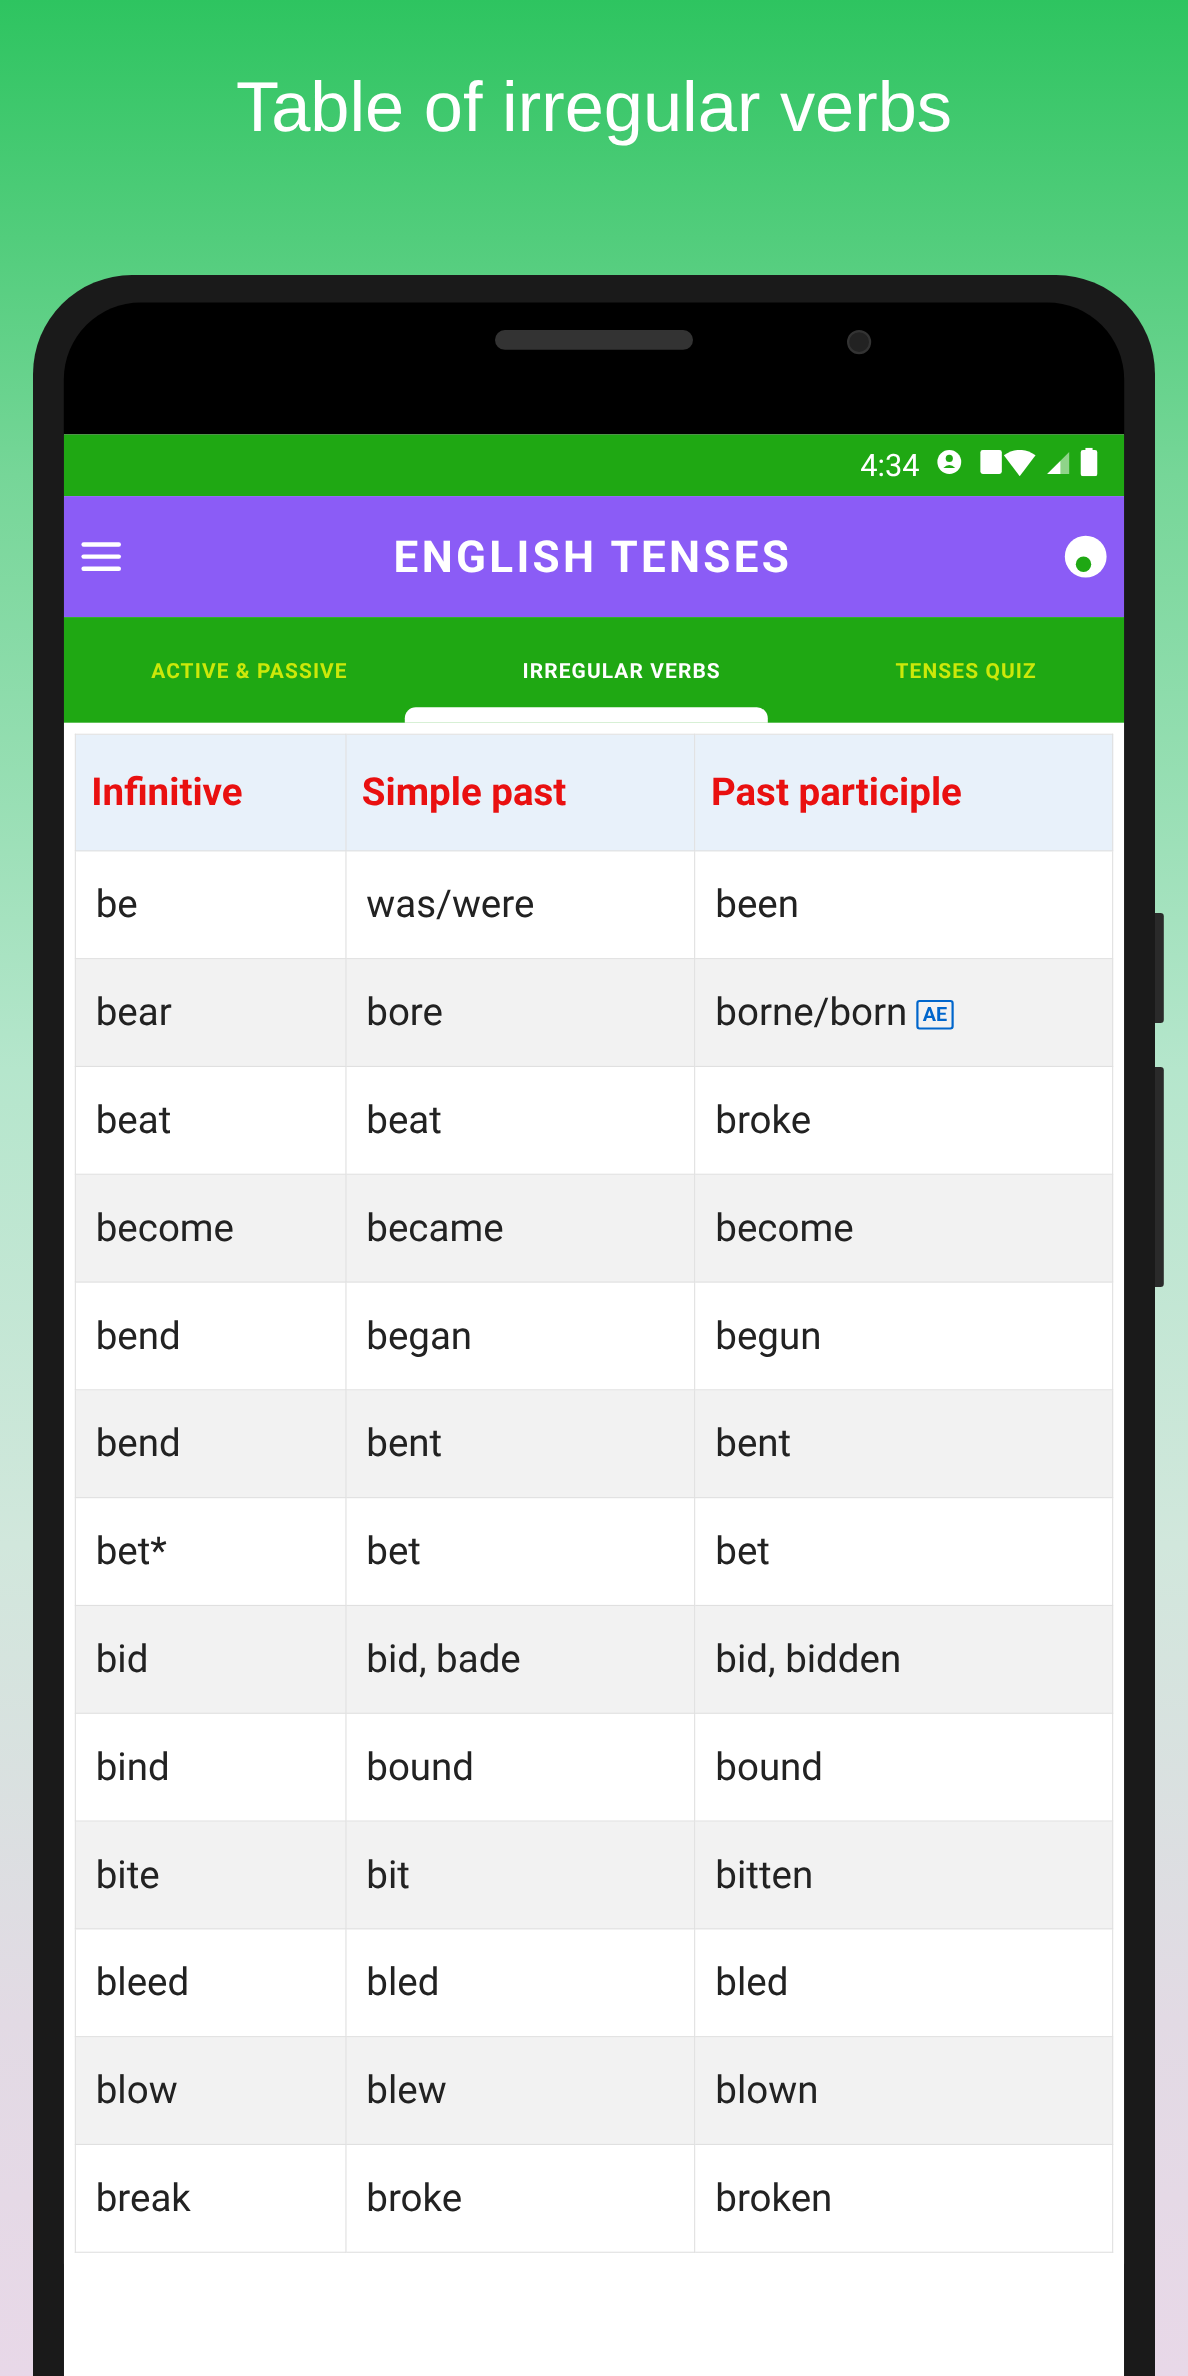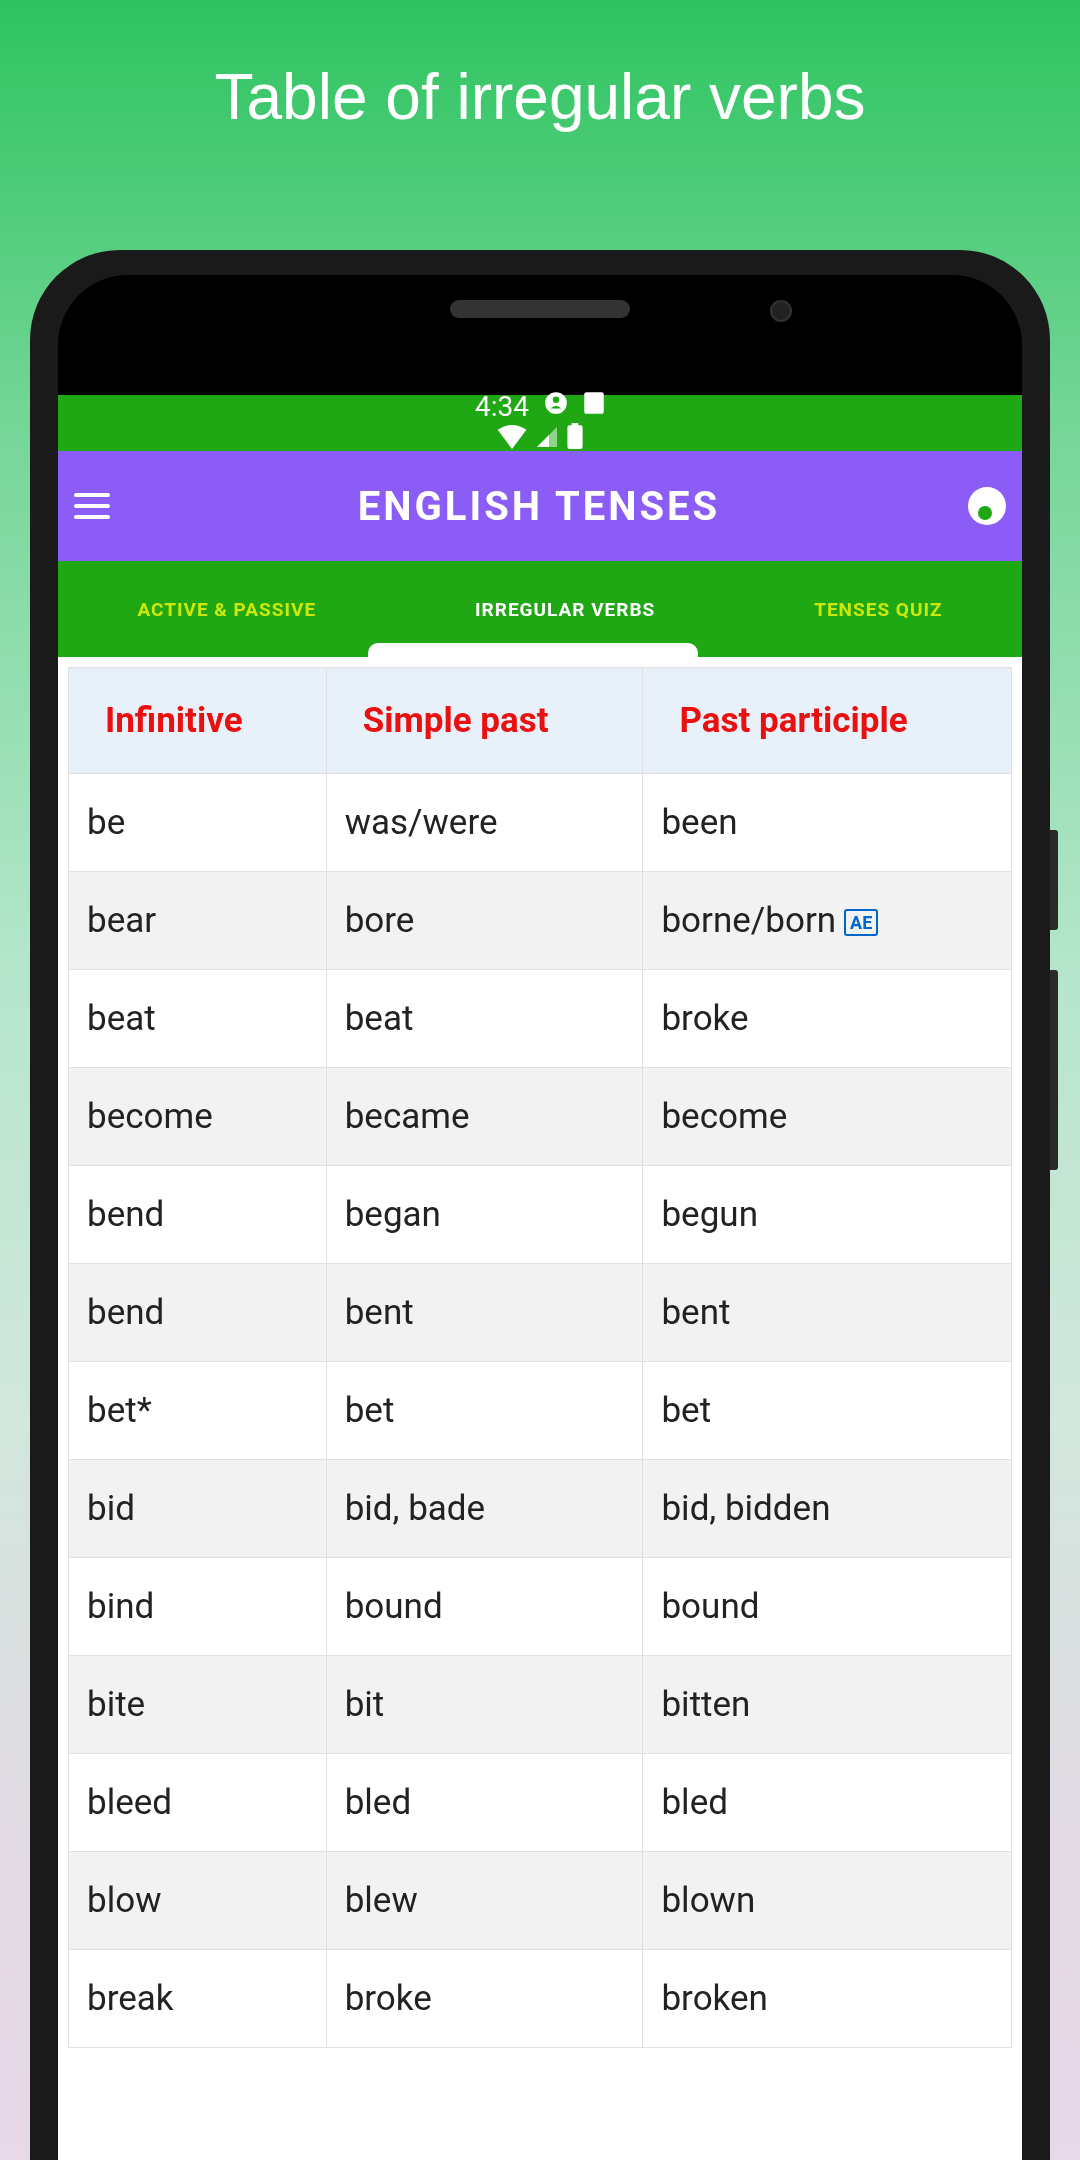--- a/index.html
+++ b/index.html
@@ -100,12 +100,11 @@
       background: #1fa813;
       height: 56px;
       display: flex;
-      justify-content: center;
+      justify-content: flex-end;
       align-items: center;
       padding: 0 24px;
       color: white;
       font-size: 28px;
-      flex-direction: column;
     }
     
     .status-left {

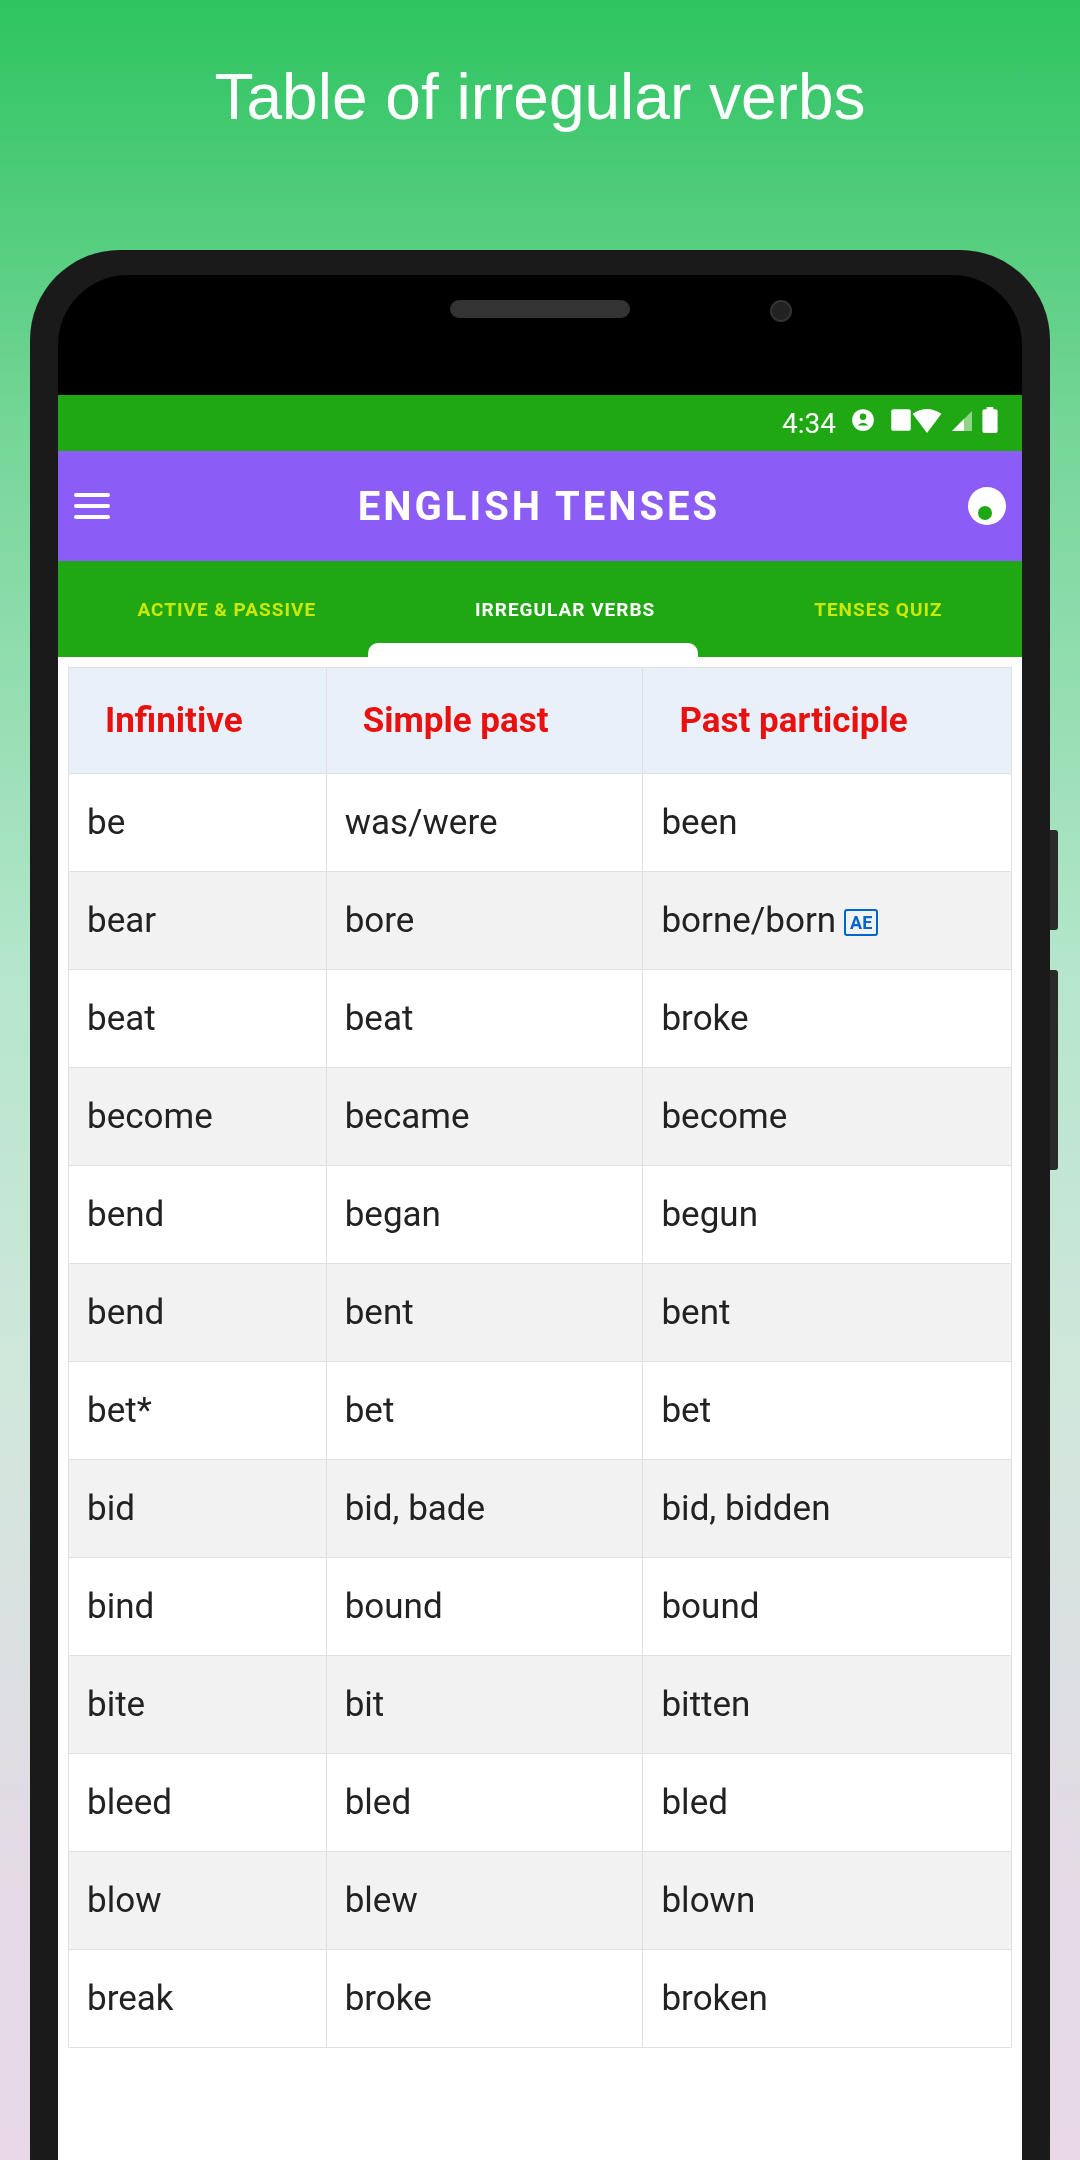--- a/index.html
+++ b/index.html
@@ -195,7 +195,7 @@
       color: #e91010;
       font-size: 35px;
       font-weight: 700;
-      padding: 32px 36px;
+      padding: 32px 14px;
       text-align: left;
       border: 1px solid #e0e0e0;
     }

